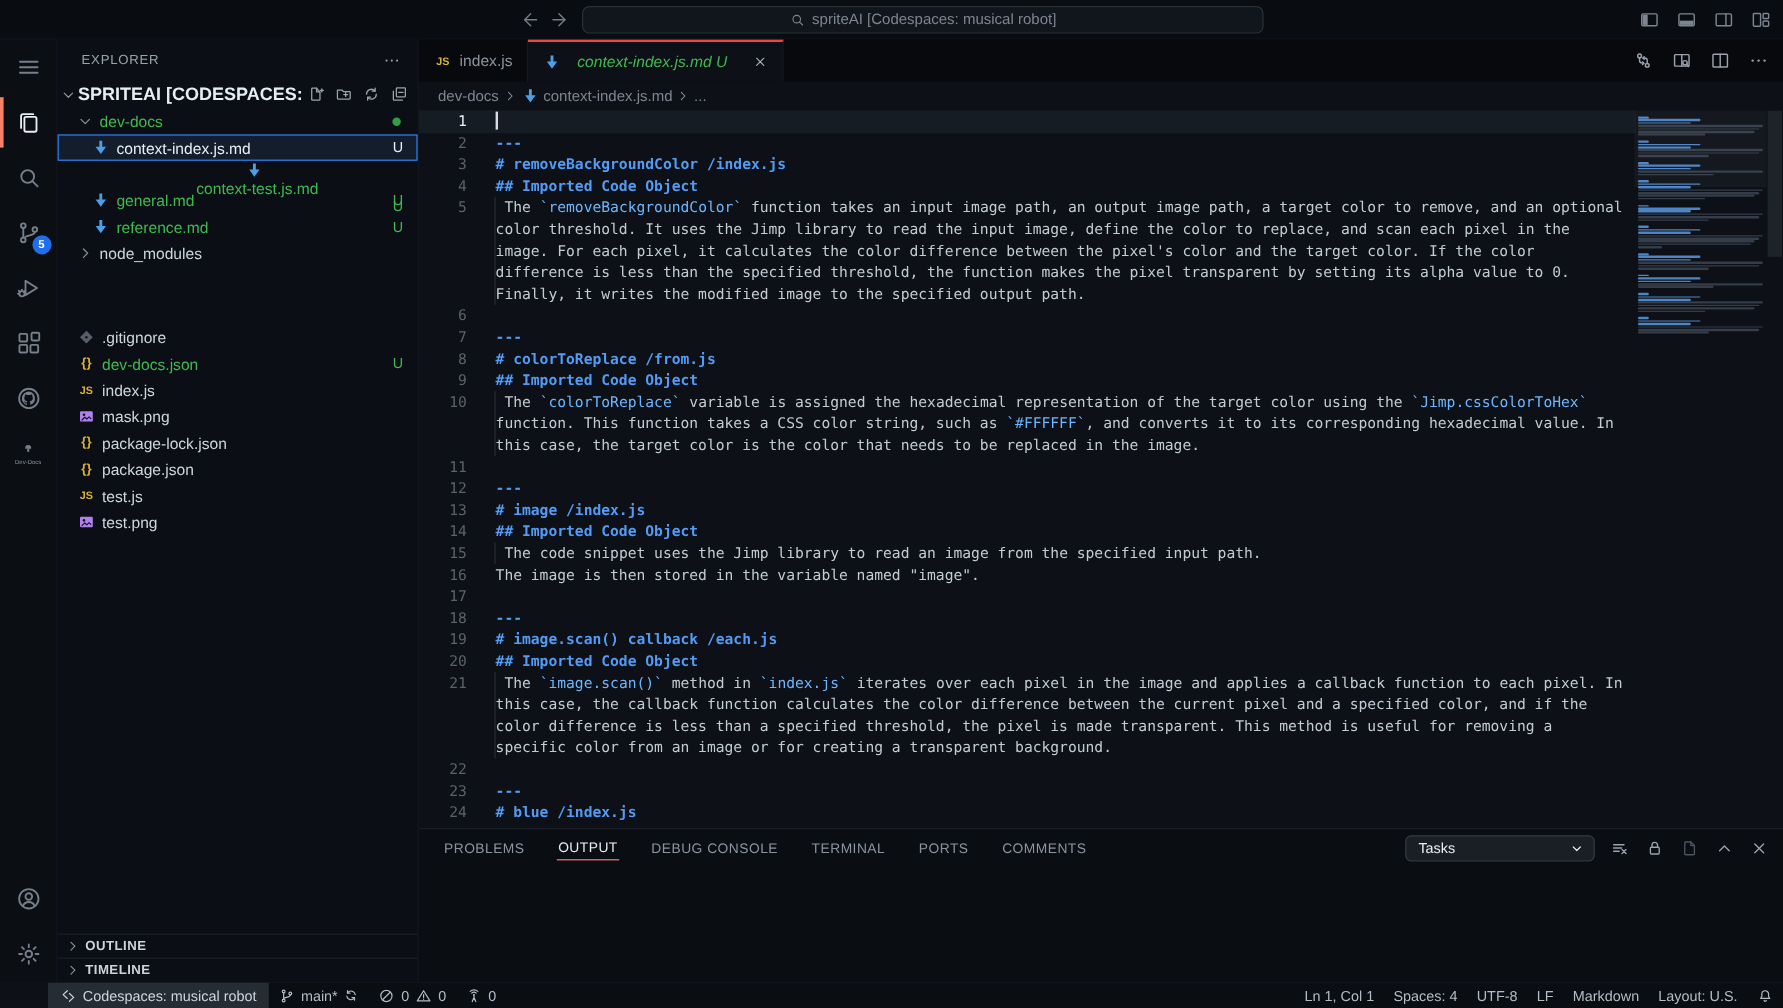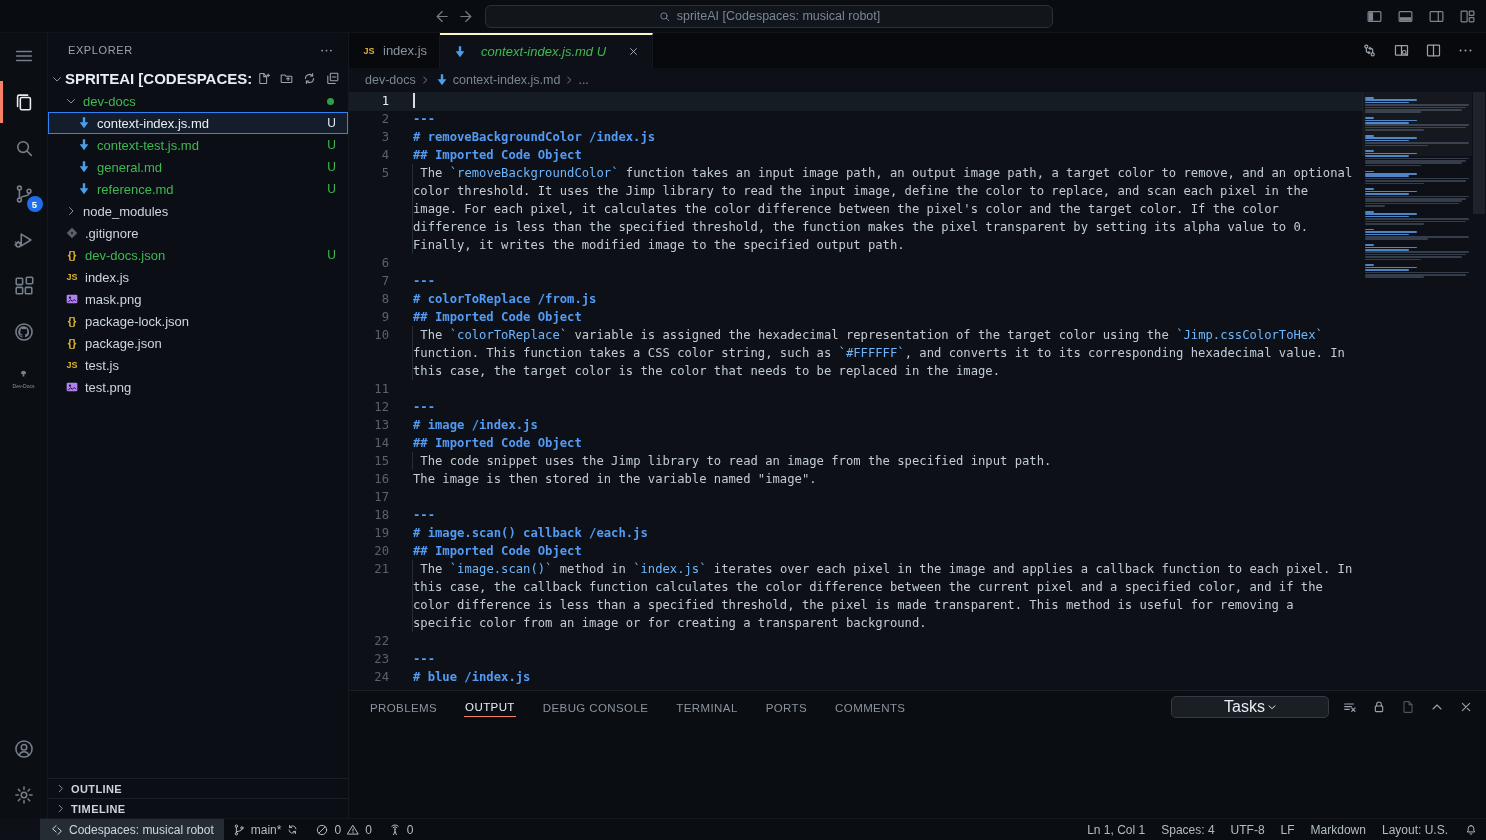--- a/index.html
+++ b/index.html
@@ -49,7 +49,7 @@
   .editor-col { flex:1; display:flex; flex-direction:column; min-width:0; background:#0d1117; }
   .tabbar { height:35px; background:#07090d; display:flex; position:relative; flex:none; }
   .tab { display:flex; align-items:center; gap:6px; padding:0 12px; font-size:13px; color:#8b949e; border-right:1px solid #14181f; cursor:pointer; position:relative; }
-  .tab.active { background:#0d1117; border-top:2px solid #fef9c3; color:#3fb950; font-style:italic;gap:13px; }
+  .tab.active { background:#0d1117; border-top:2px solid #ef4444; color:#3fb950; font-style:italic;gap:13px; }
   .tab .close { margin-left:8px; color:#aab2bc; }
   .editor-actions { position:absolute; right:12px; top:0; height:35px; display:flex; align-items:center; gap:15px; color:#9aa3ad; }
   .breadcrumb { height:24px; display:flex; align-items:center; gap:3px; padding-left:16px; font-size:12.5px; color:#7d8590; flex:none; }

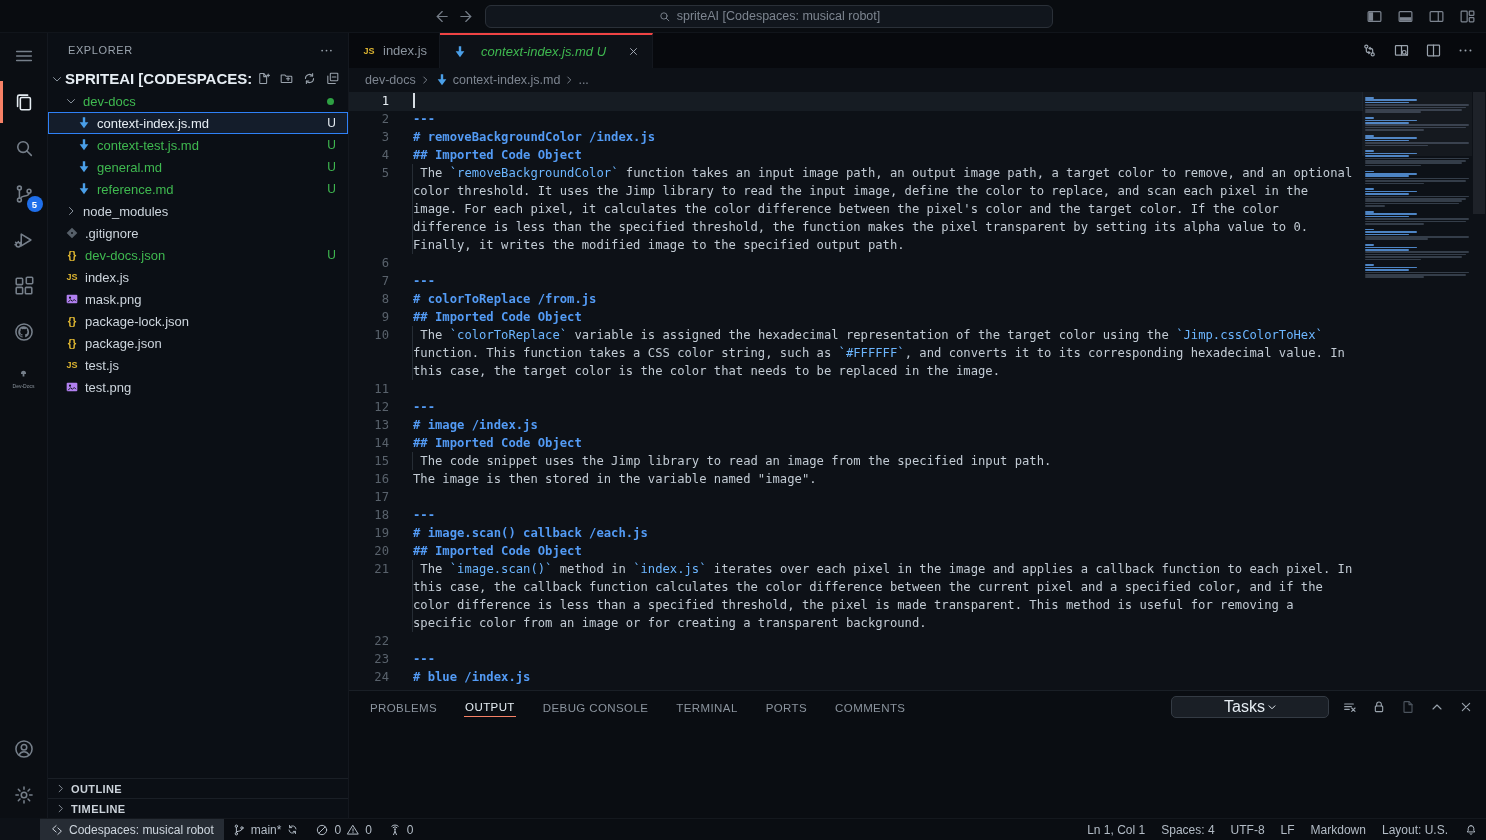--- a/index.html
+++ b/index.html
@@ -307,7 +307,7 @@
           <span class="lbl">context-index.js.md</span>
           <span class="badge">U</span>
         </div>
-        <div class="tree-row green" style="padding-left: 28px;">
+        <div class="tree-row green" style="padding-left: 28px; flex-direction: column;">
           <span class="icon">
             <svg width="16" height="16" viewBox="0 0 24 24" fill="none" stroke="currentColor" stroke-width="1.7" stroke-linecap="round" stroke-linejoin="round">
               <path d="M10.2 3.5h3.6V11h4.7L12 20 5.5 11h4.7z" fill="#4a9fe8" stroke="none"></path>

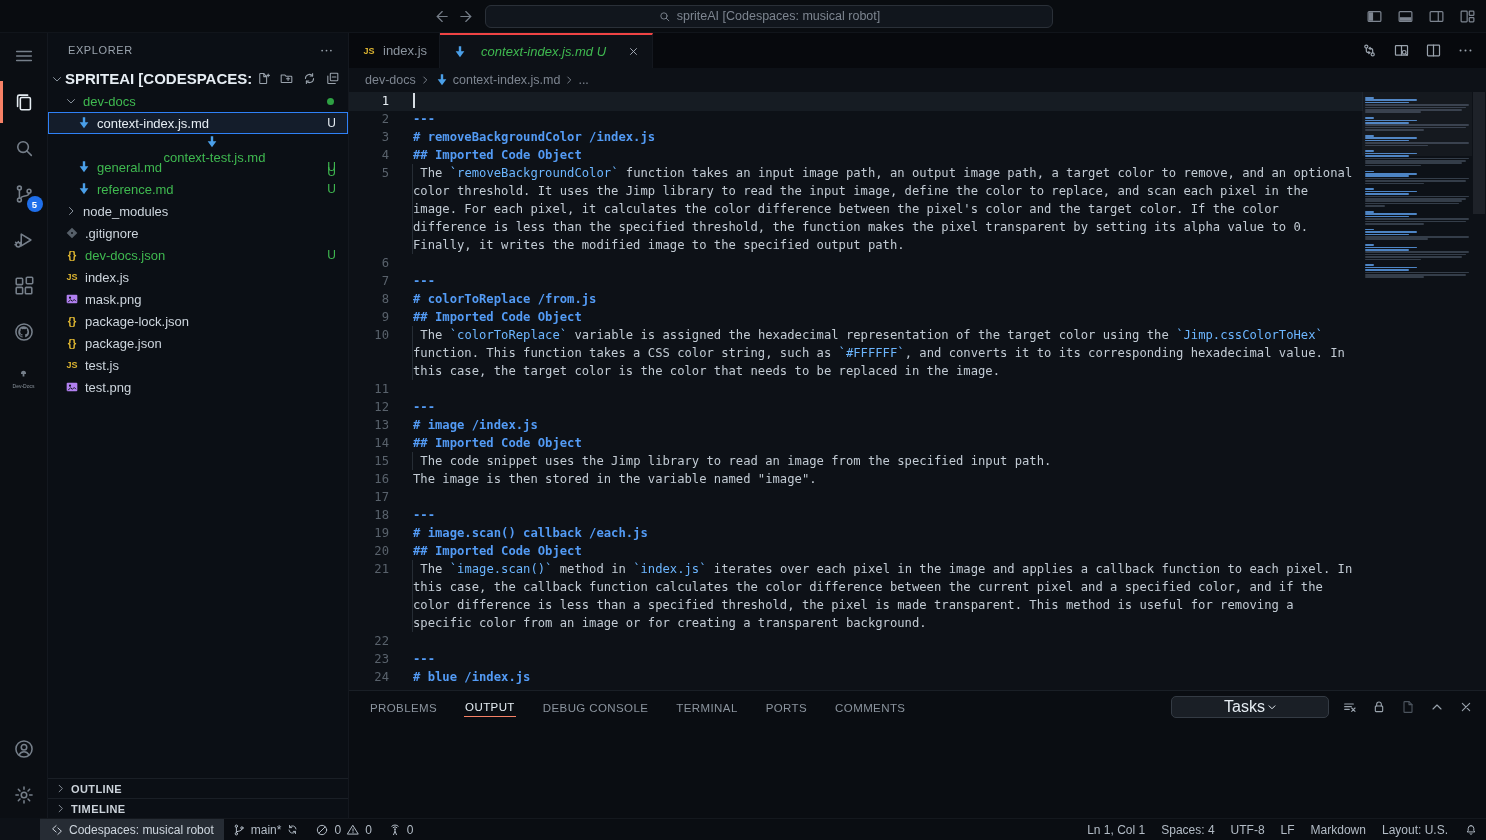--- a/index.html
+++ b/index.html
@@ -342,7 +342,7 @@
           </span>
           <span class="lbl">node_modules</span>
         </div>
-        <div class="tree-row" style="padding-left: 16px;">
+        <div class="tree-row" style="padding-left: 16px; margin-top: 48px;">
           <span class="icon">
             <svg width="16" height="16" viewBox="0 0 24 24" fill="none" stroke="currentColor" stroke-width="1.7" stroke-linecap="round" stroke-linejoin="round">
               <path d="M12 4l8 8-8 8-8-8z" fill="#57606a" stroke="none"></path>

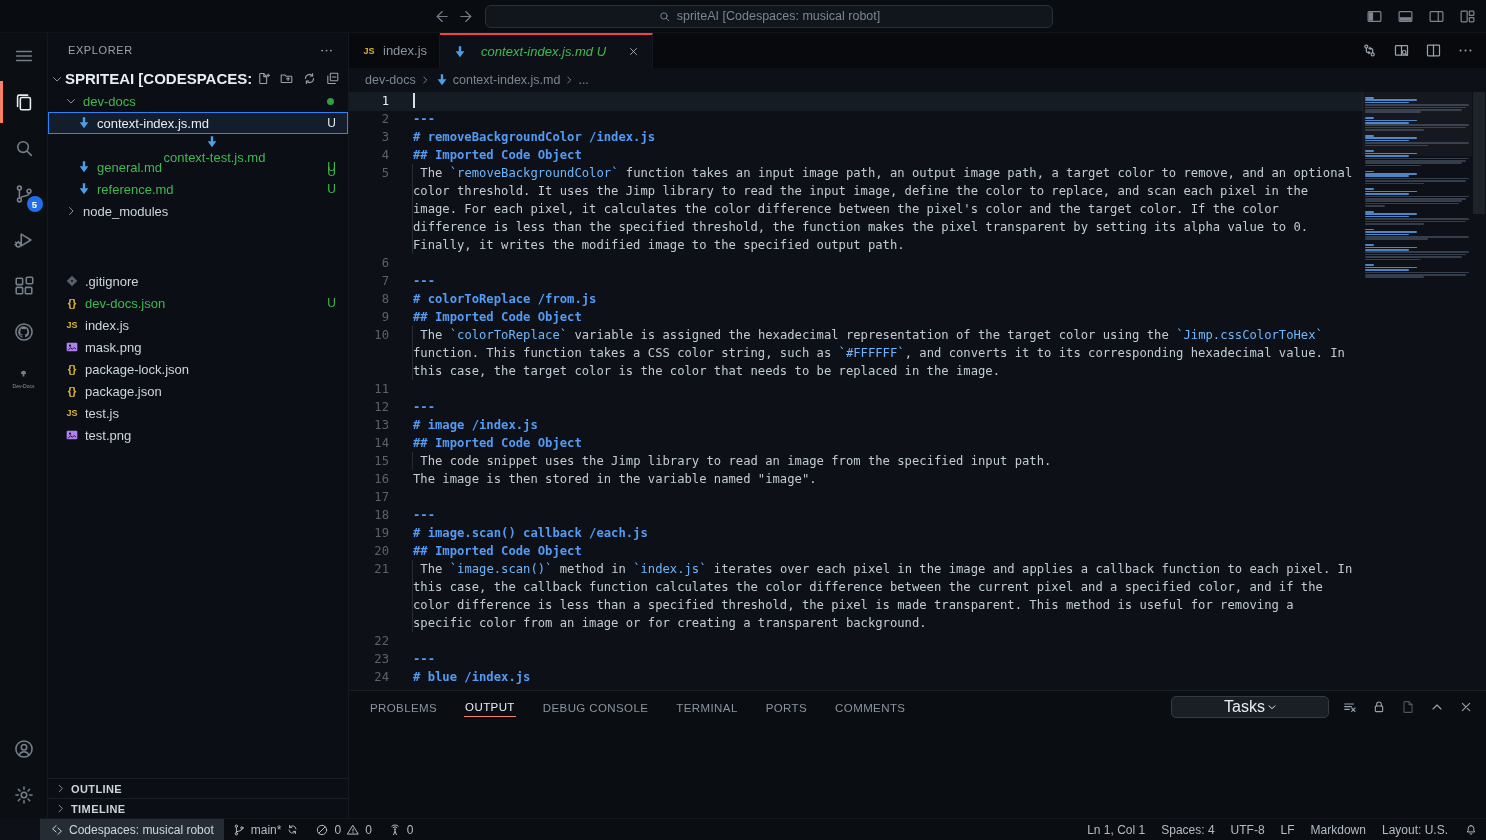--- a/index.html
+++ b/index.html
@@ -78,7 +78,7 @@
   .ptab { margin-right:26px; font-size:11.5px; letter-spacing:0.4px; color:#8b949e; cursor:pointer; padding:4px 1px 3px; }
   .ptab.active { color:#e6edf3; border-bottom:1.5px solid #f78166; }
   .panel-right { margin-left:auto; display:flex; align-items:center; gap:13px; color:#9aa3ad; }
-  .tasks-select { width:158px; height:22px; background:#1a1f26; border:1px solid #343b44; border-radius:5px; display:flex; align-items:center; justify-content:center; padding:0 7px 0 10px; font-size:16px; color:#e6edf3; cursor:pointer; }
+  .tasks-select { width:158px; height:22px; background:#1a1f26; border:1px solid #343b44; border-radius:5px; display:flex; align-items:center; justify-content:space-between; padding:0 7px 0 10px; font-size:12px; color:#e6edf3; cursor:pointer; }
   .pa.dim { color:#4c545e; }
 
   

